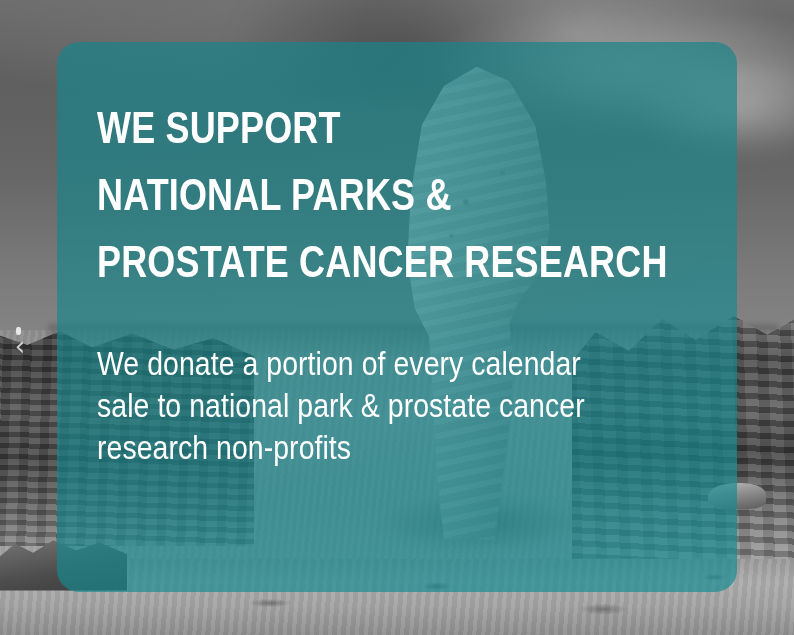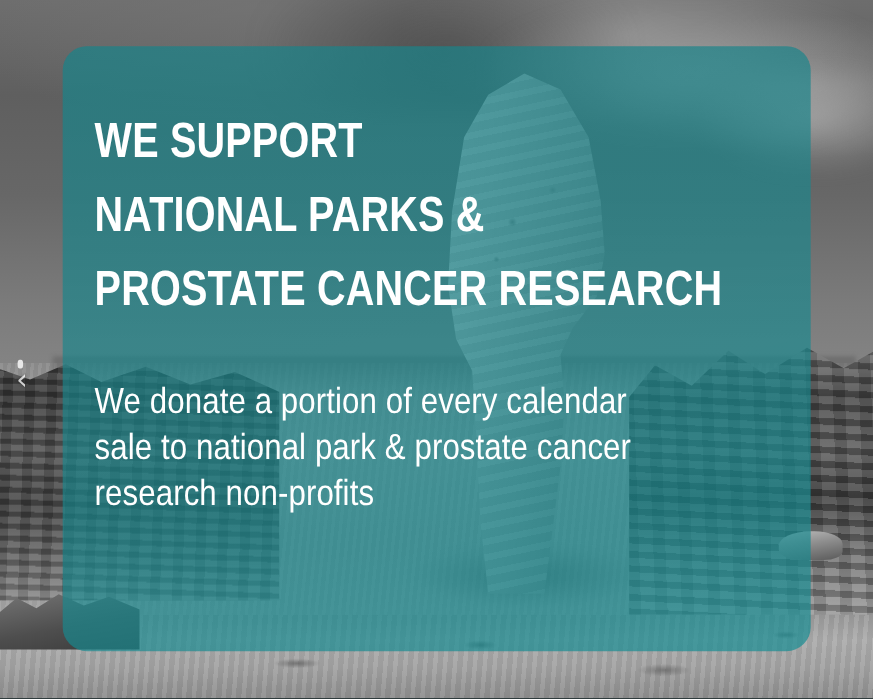--- a/index.html
+++ b/index.html
@@ -218,7 +218,7 @@
   .card-inner {
     position: relative;
     z-index: 2;
-    padding: 52px 40px 0 29px;
+    padding: 52px 40px 0 40px;
   }
 
   .headline {

